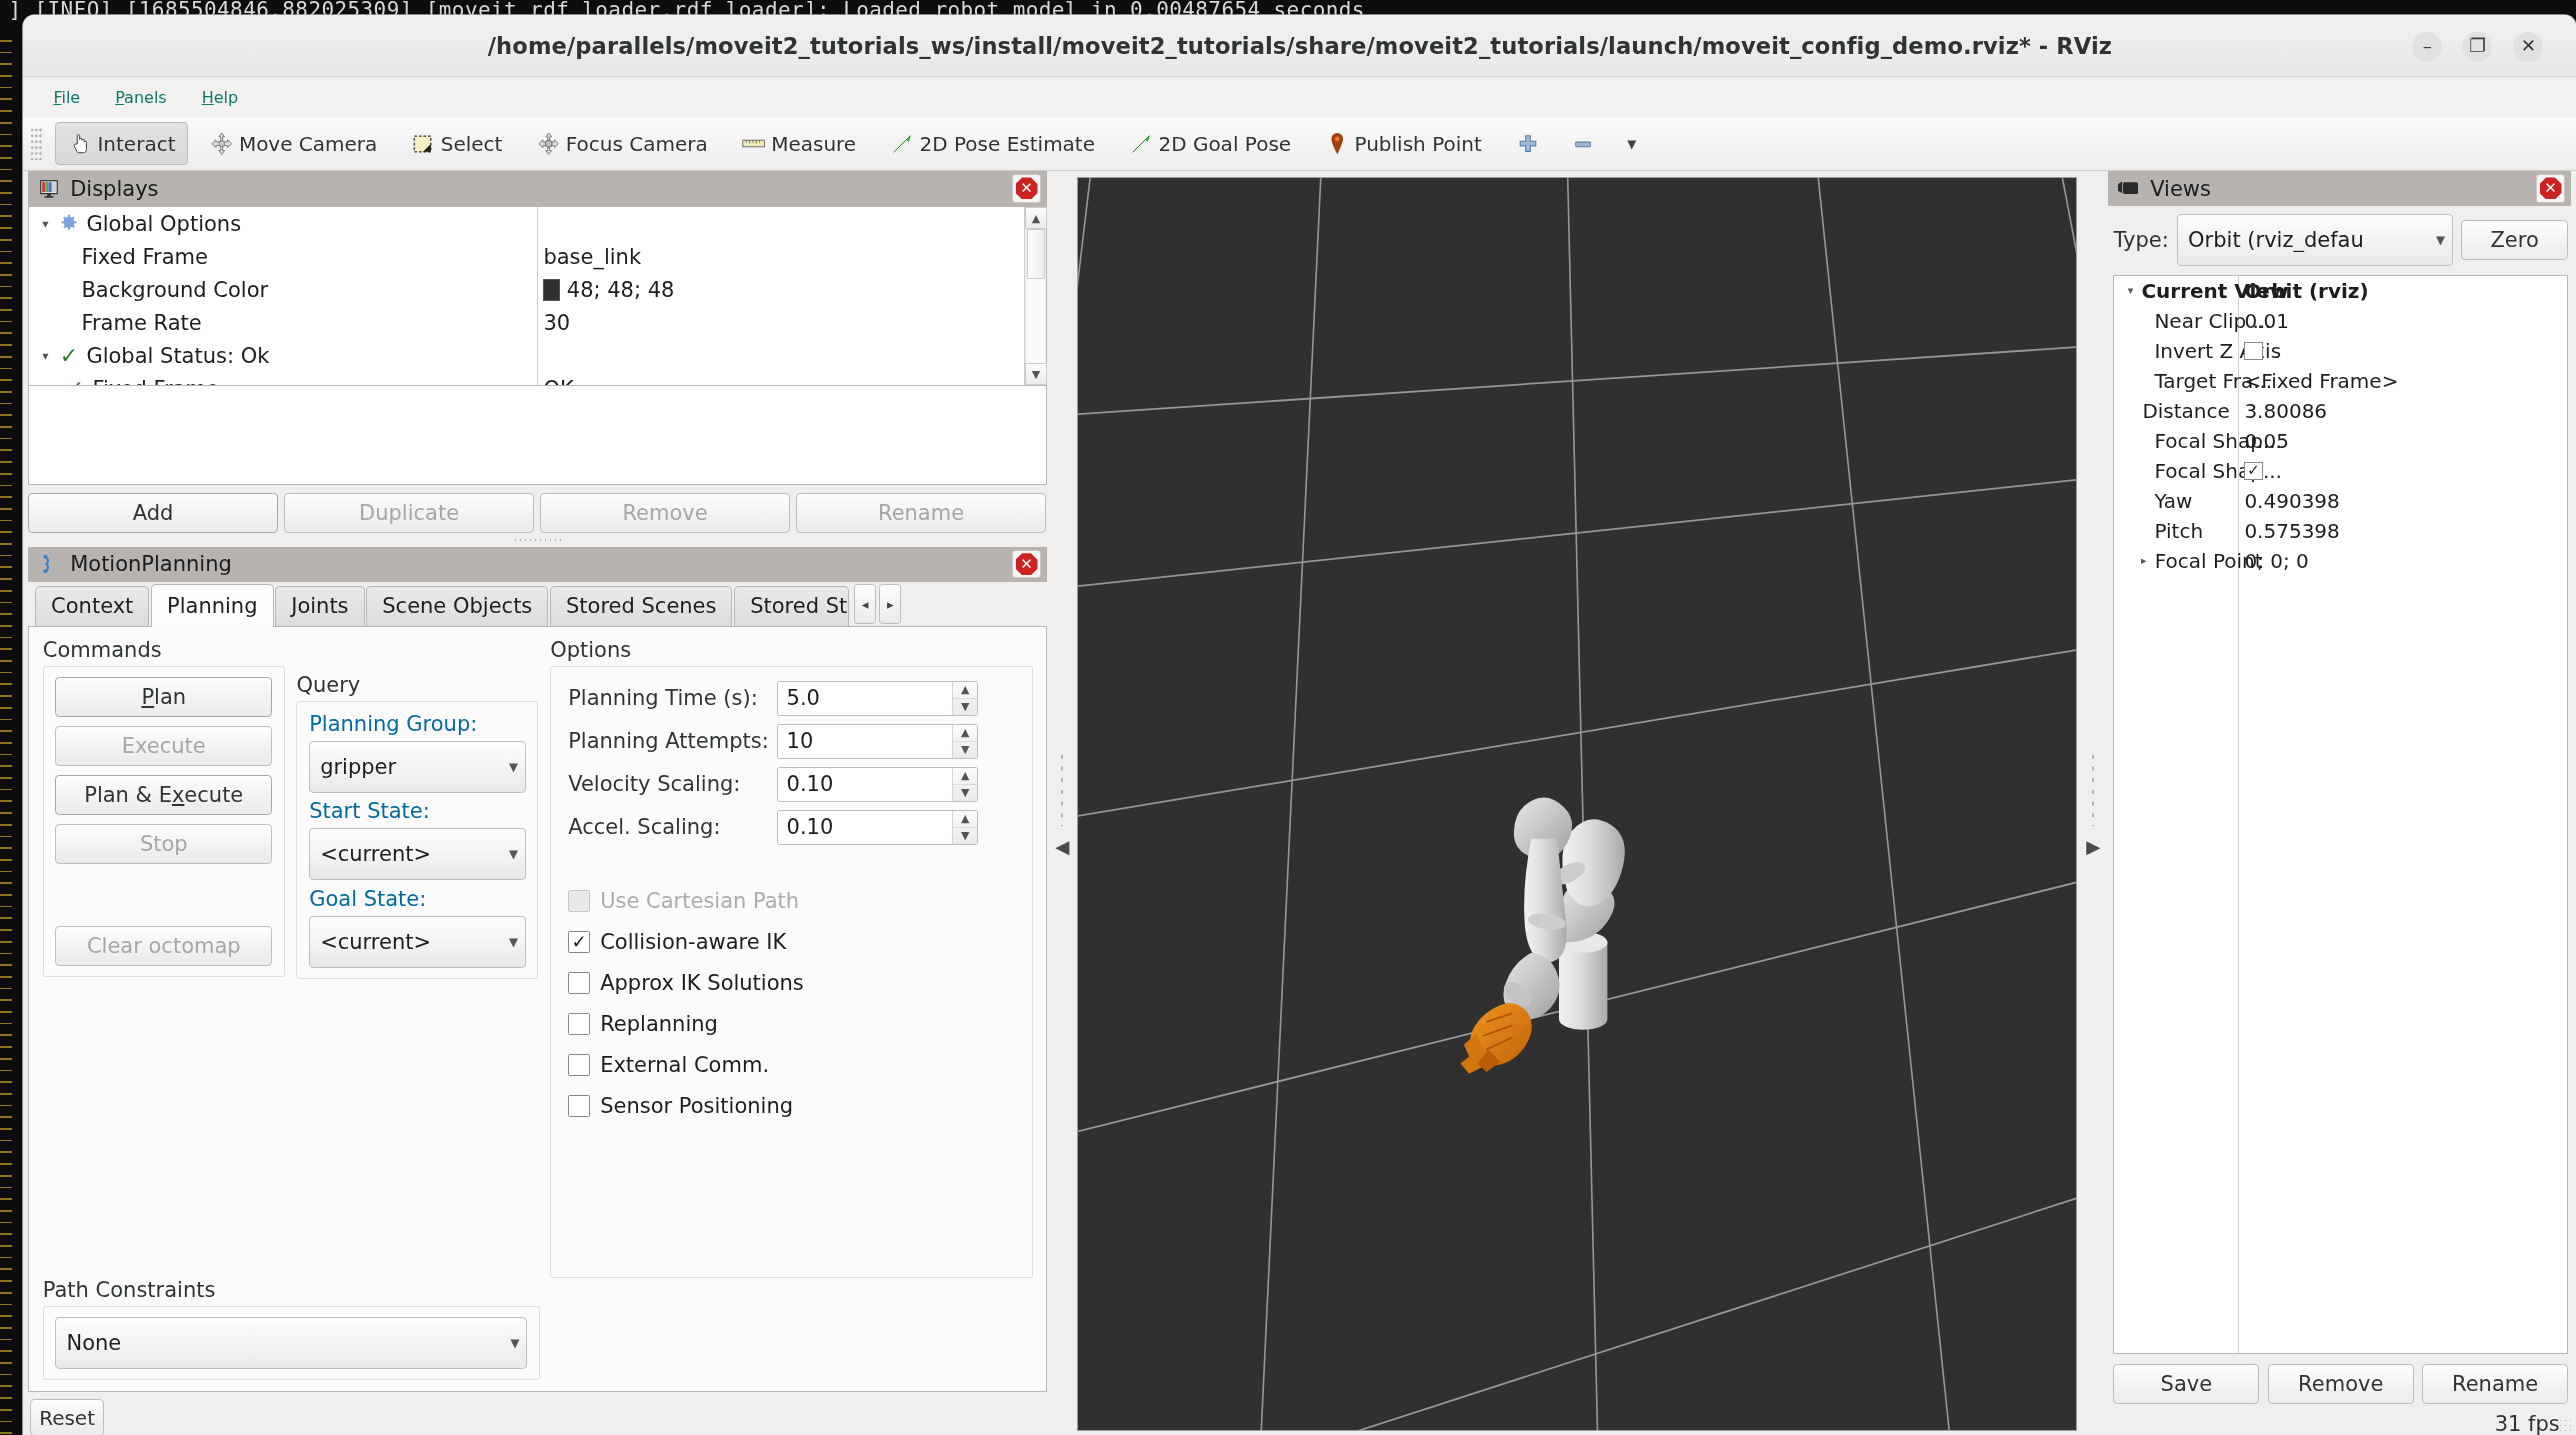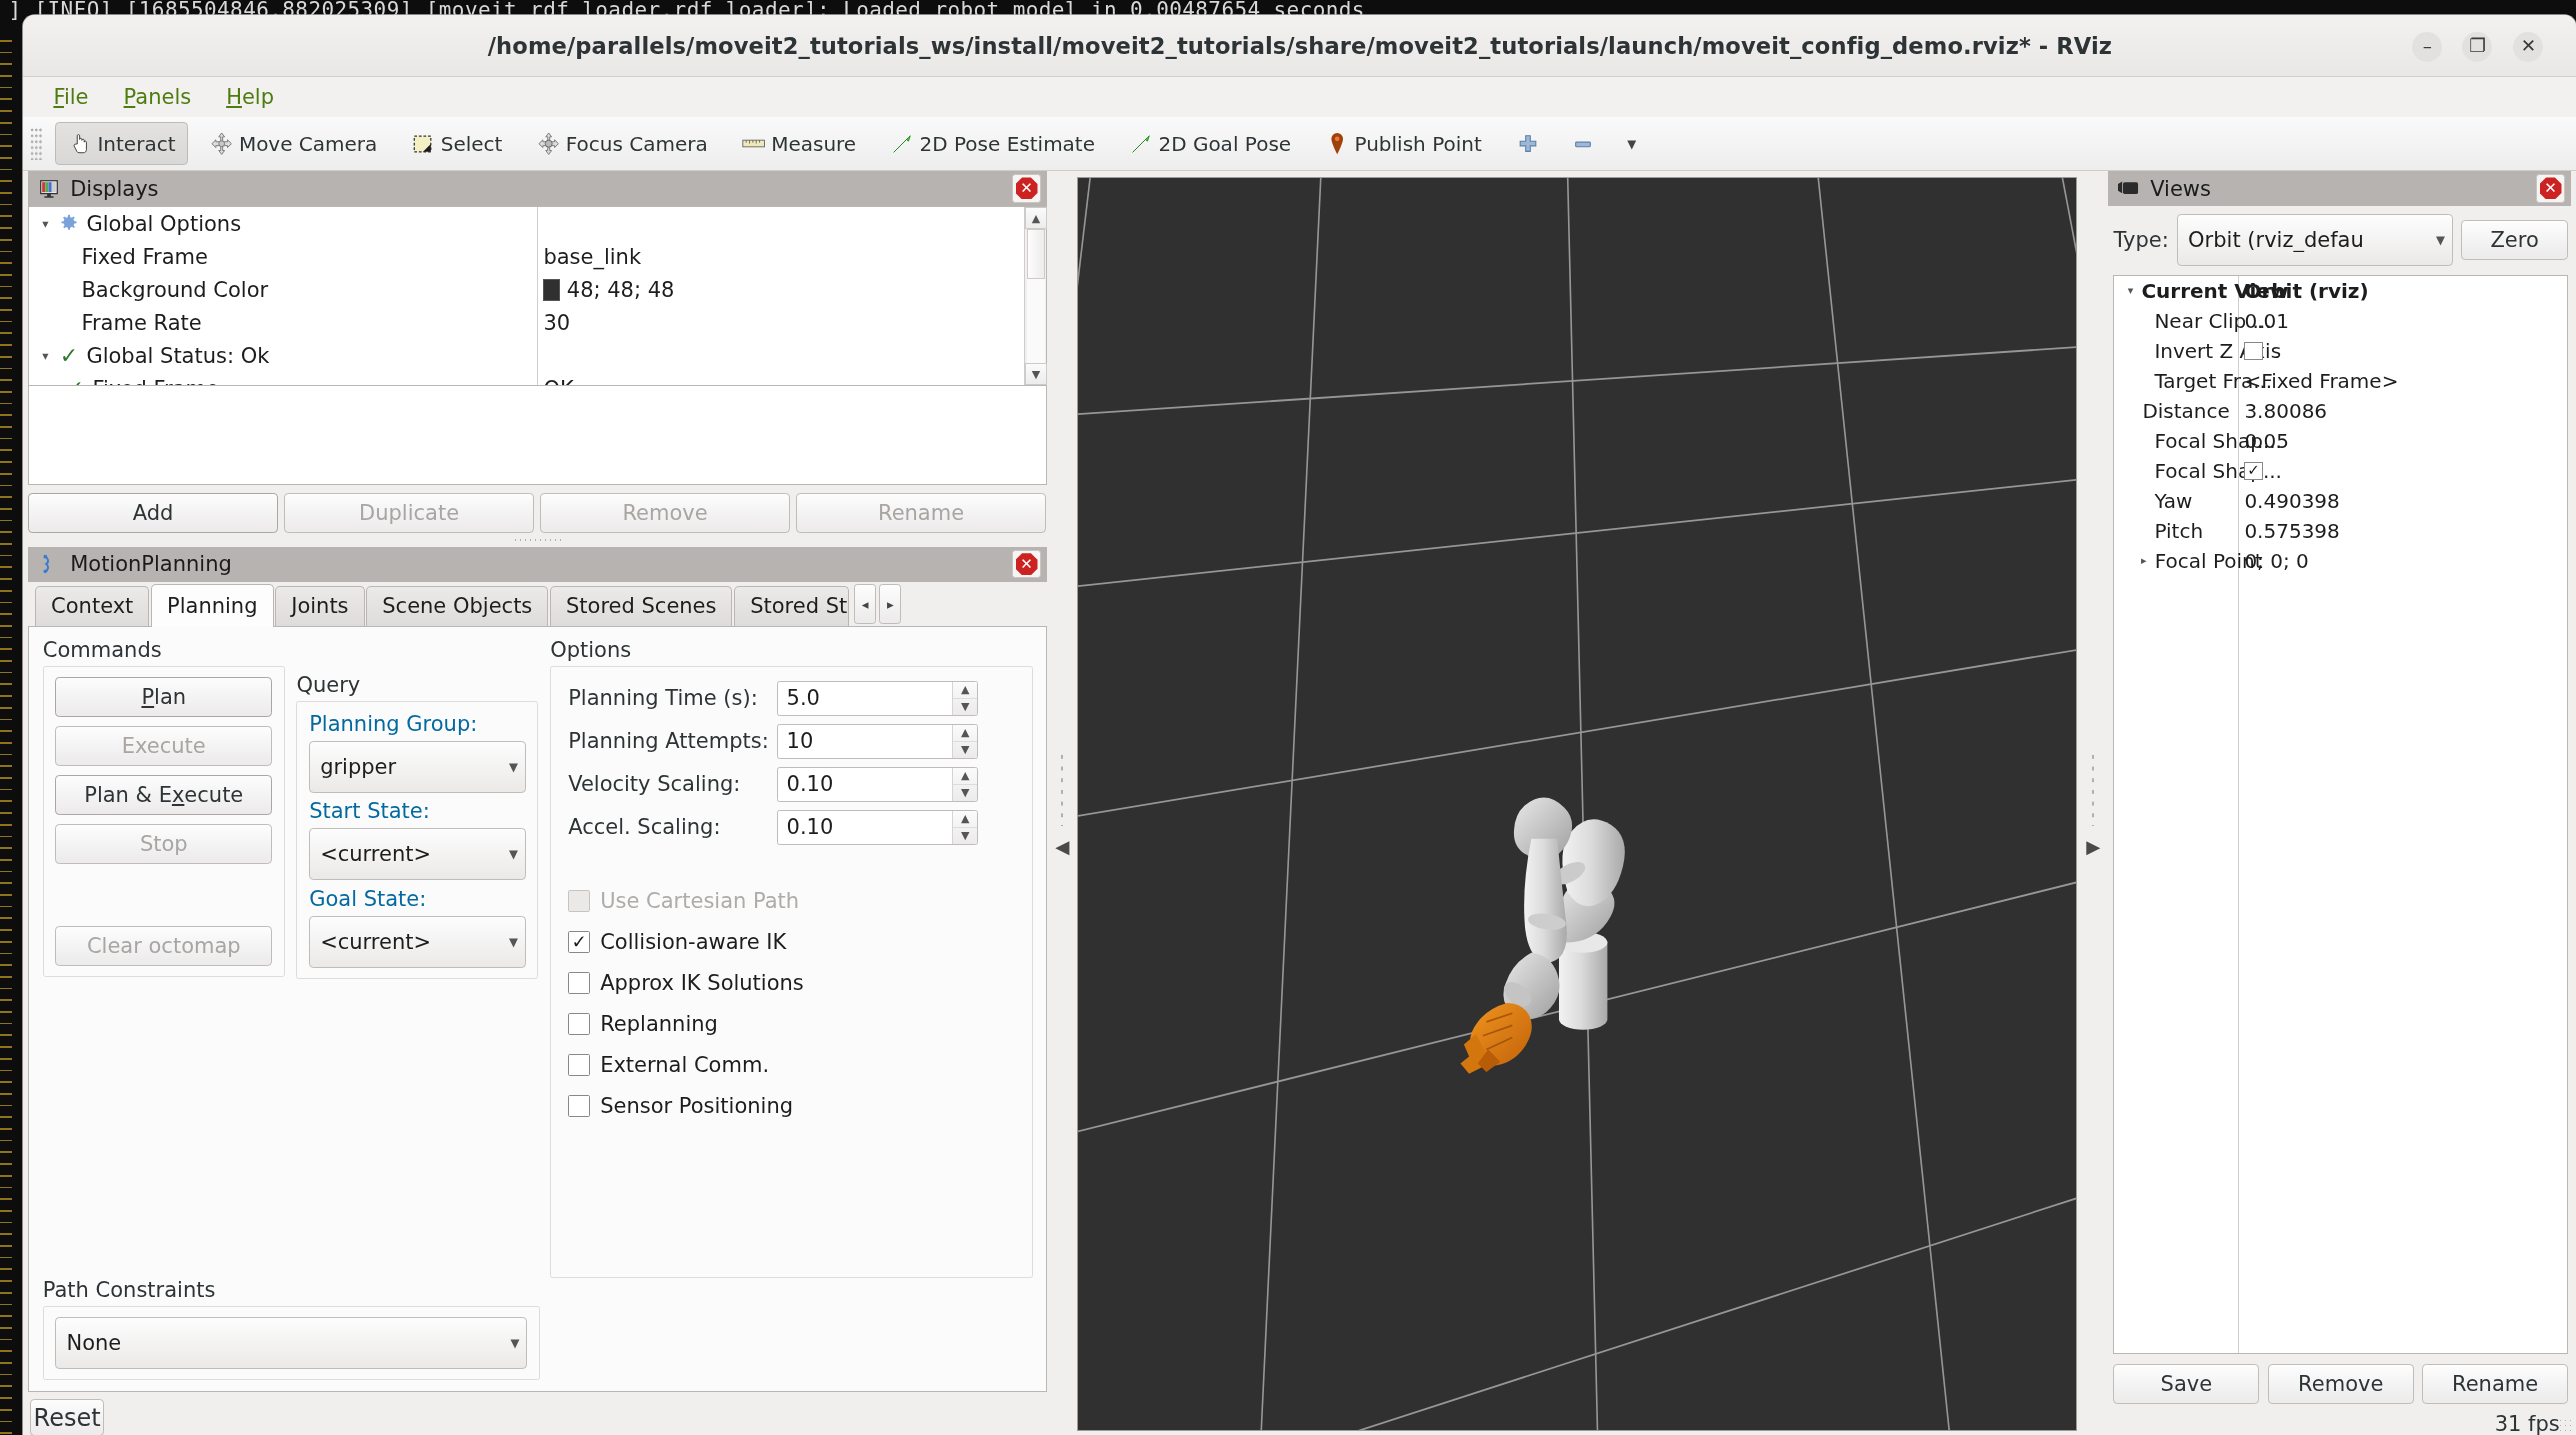--- a/index.html
+++ b/index.html
@@ -77,7 +77,7 @@
   }
   .menu-item {
     padding: 5px 15px;
-    font-size: 21px; color: #4d7c0f;
+    font-size: 16px; color: #0f766e;
     cursor: pointer;
   }
   .menu-item u { text-decoration: underline; }

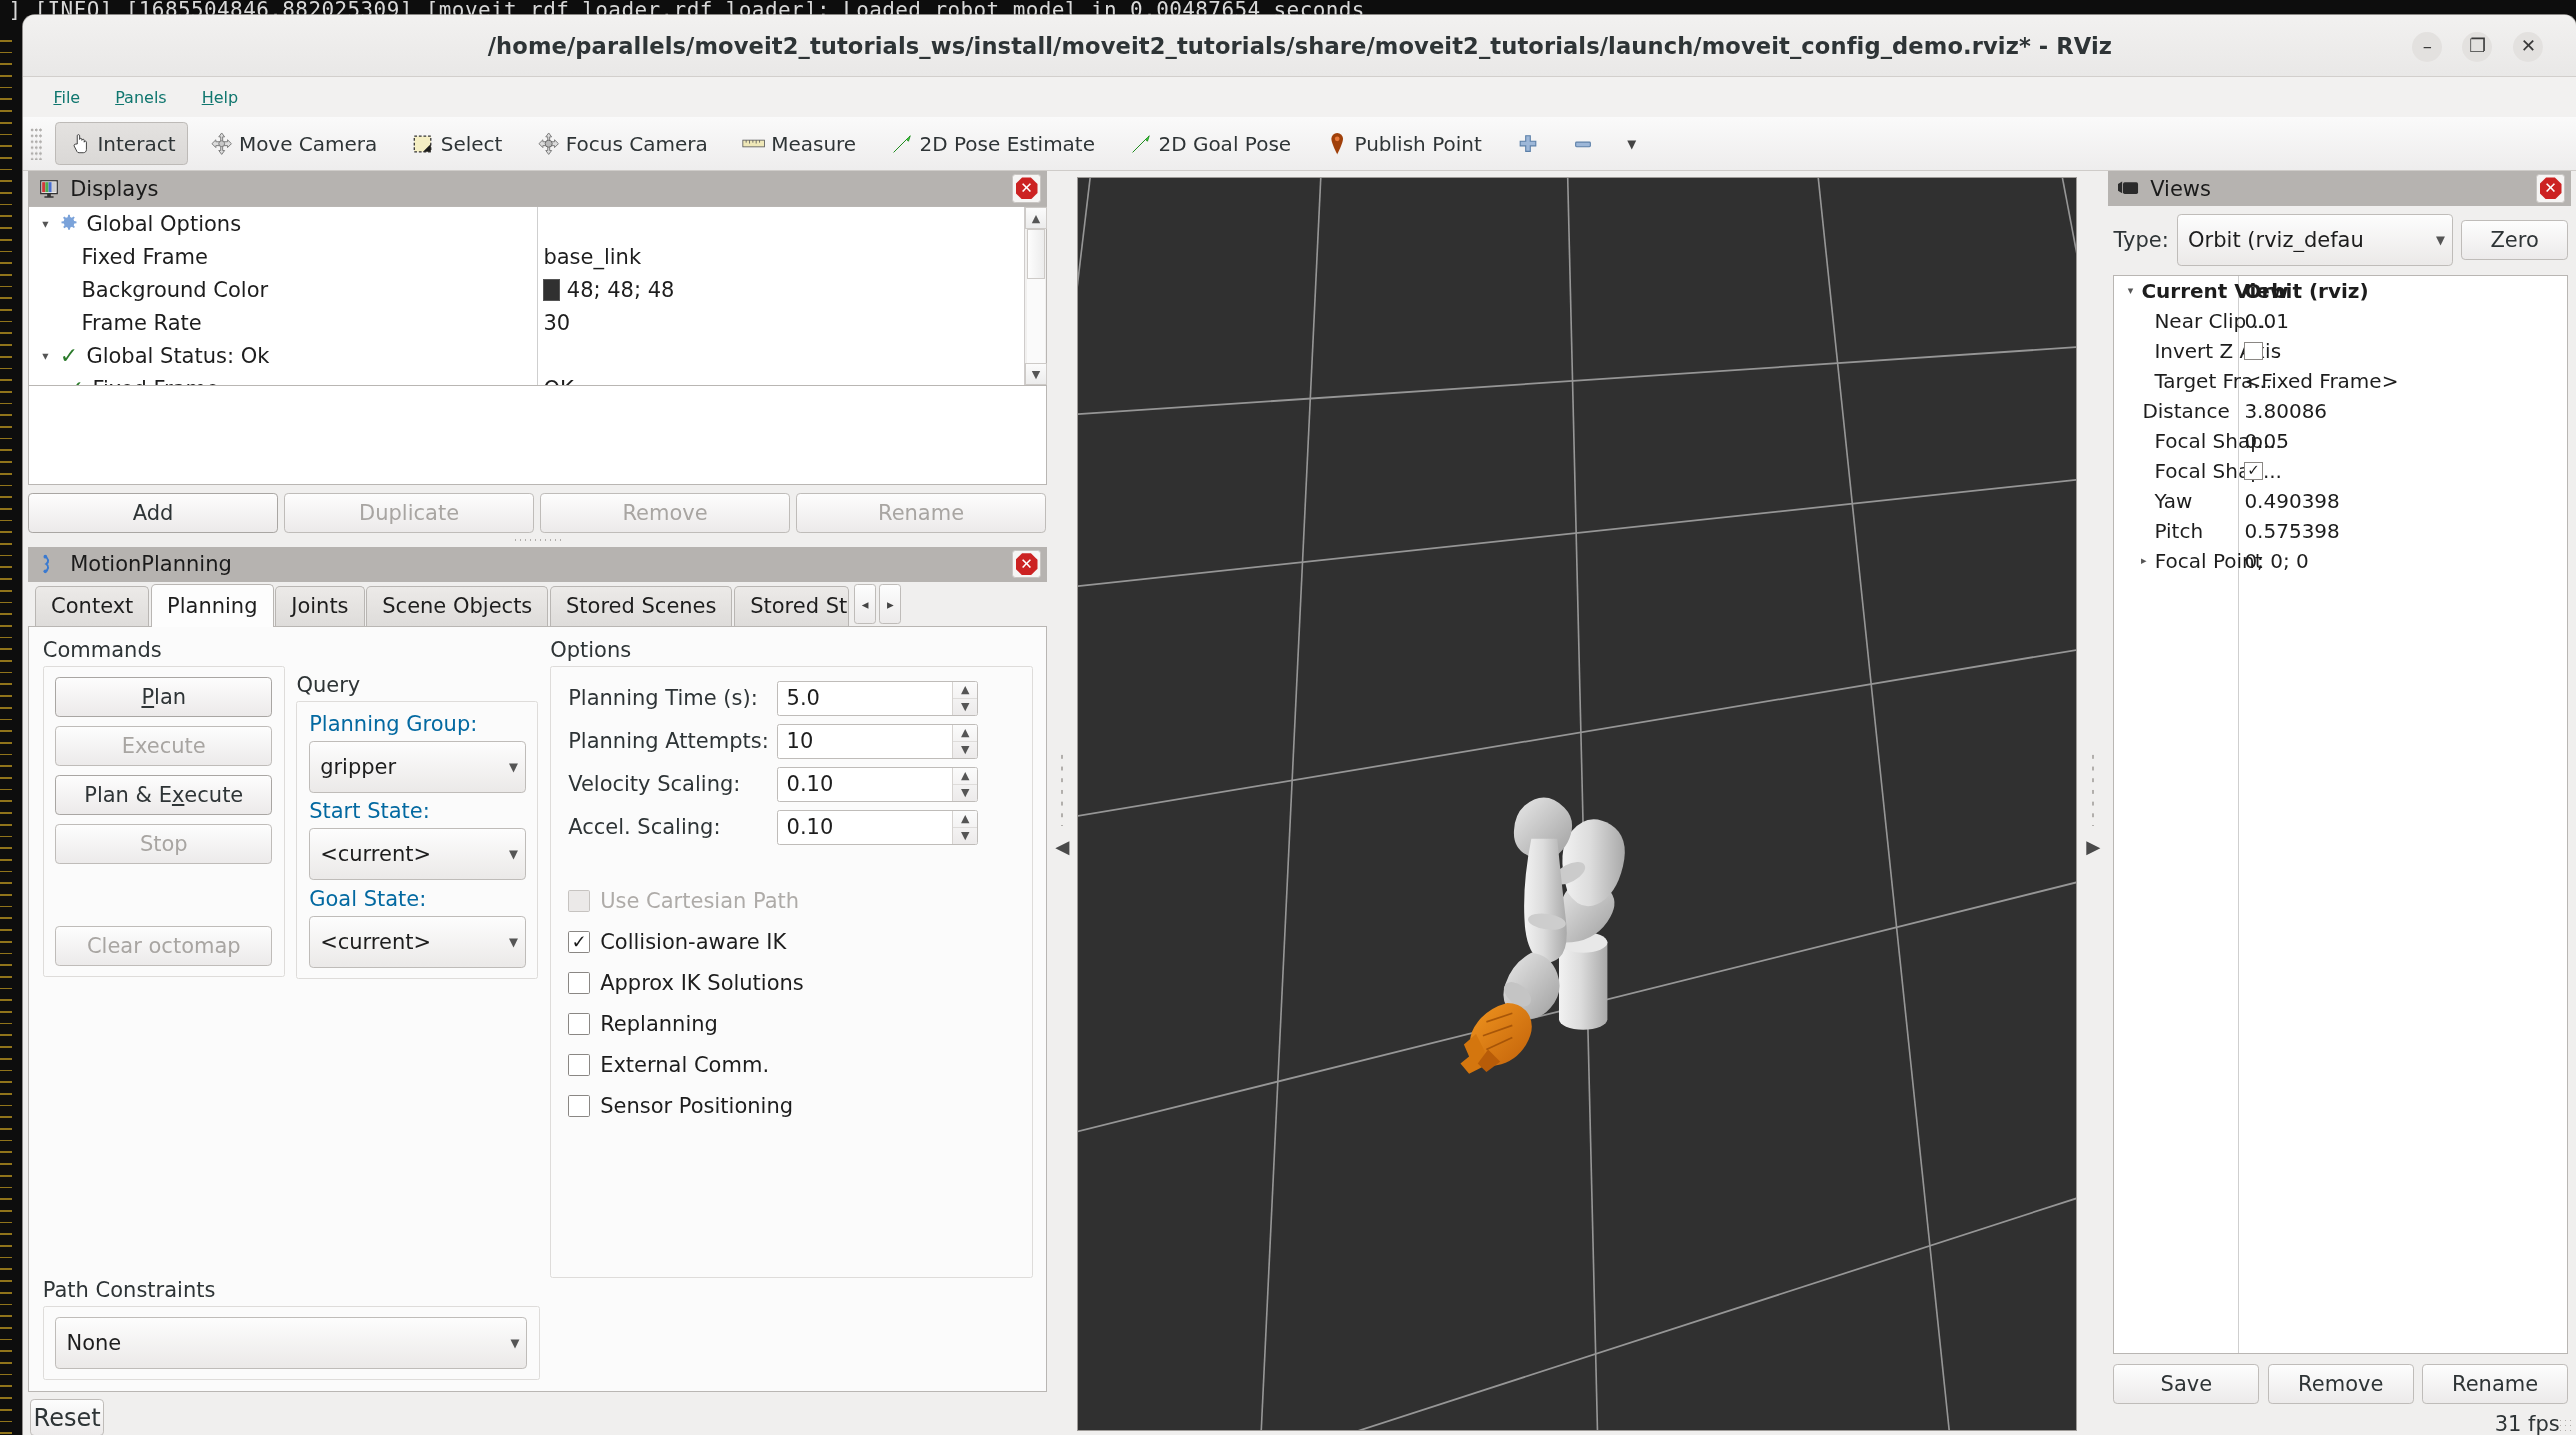--- a/index.html
+++ b/index.html
@@ -344,7 +344,7 @@
   #path-constraints-wrap { margin-top: auto; }
 
   #reset-row { padding: 6.7px 0 0 1.7px; }
-  #reset-btn { min-width: 74px; width: 74px; height: 37px; font-size: 24px; }
+  #reset-btn { min-width: 74px; width: 74px; height: 37px; font-size: 20px; }
 
   
   .collapse-handle {

